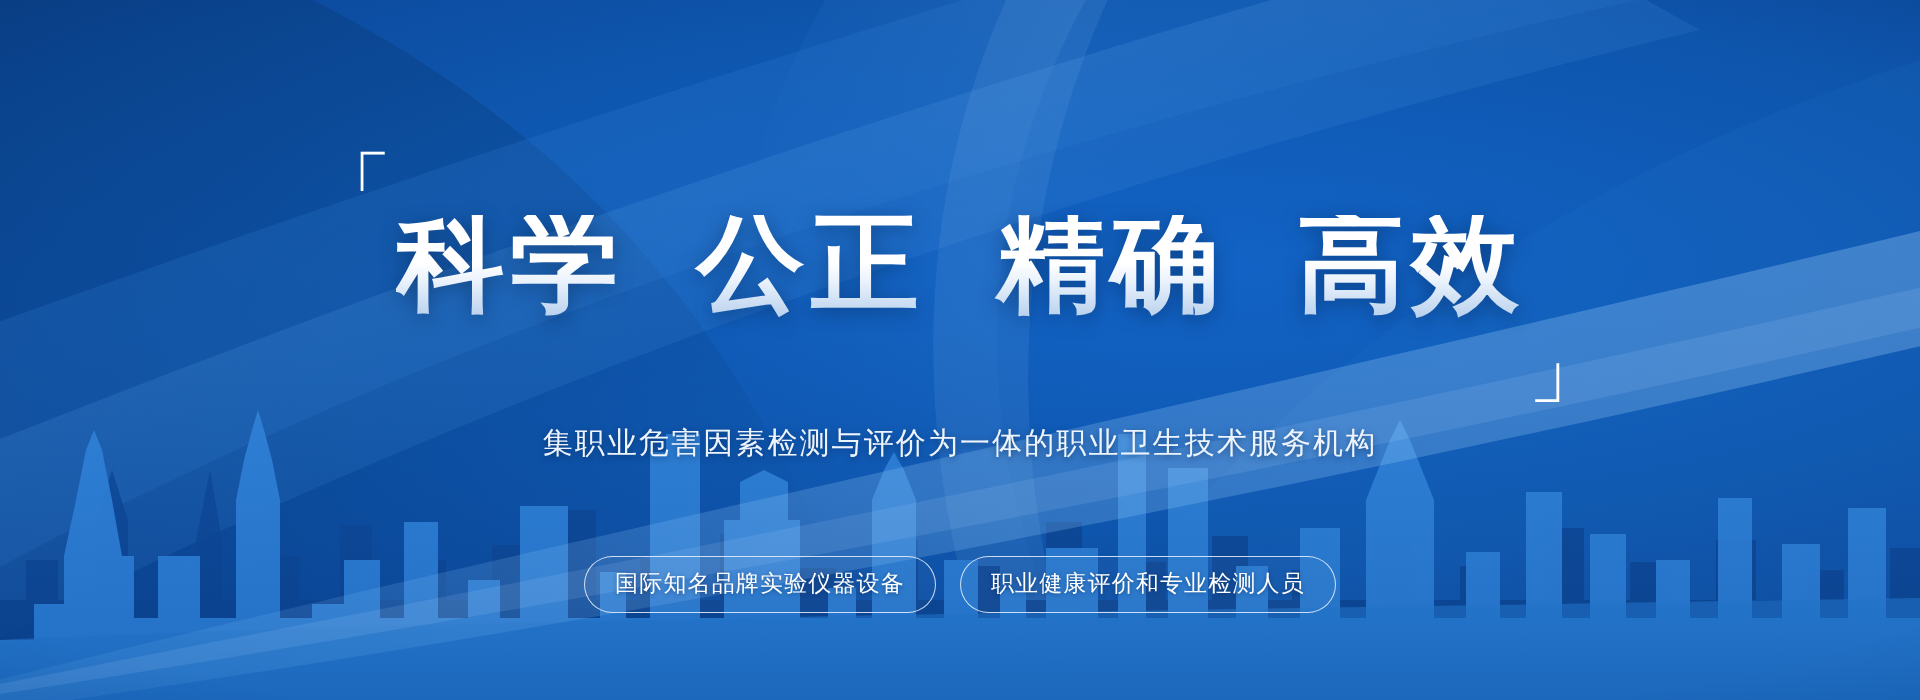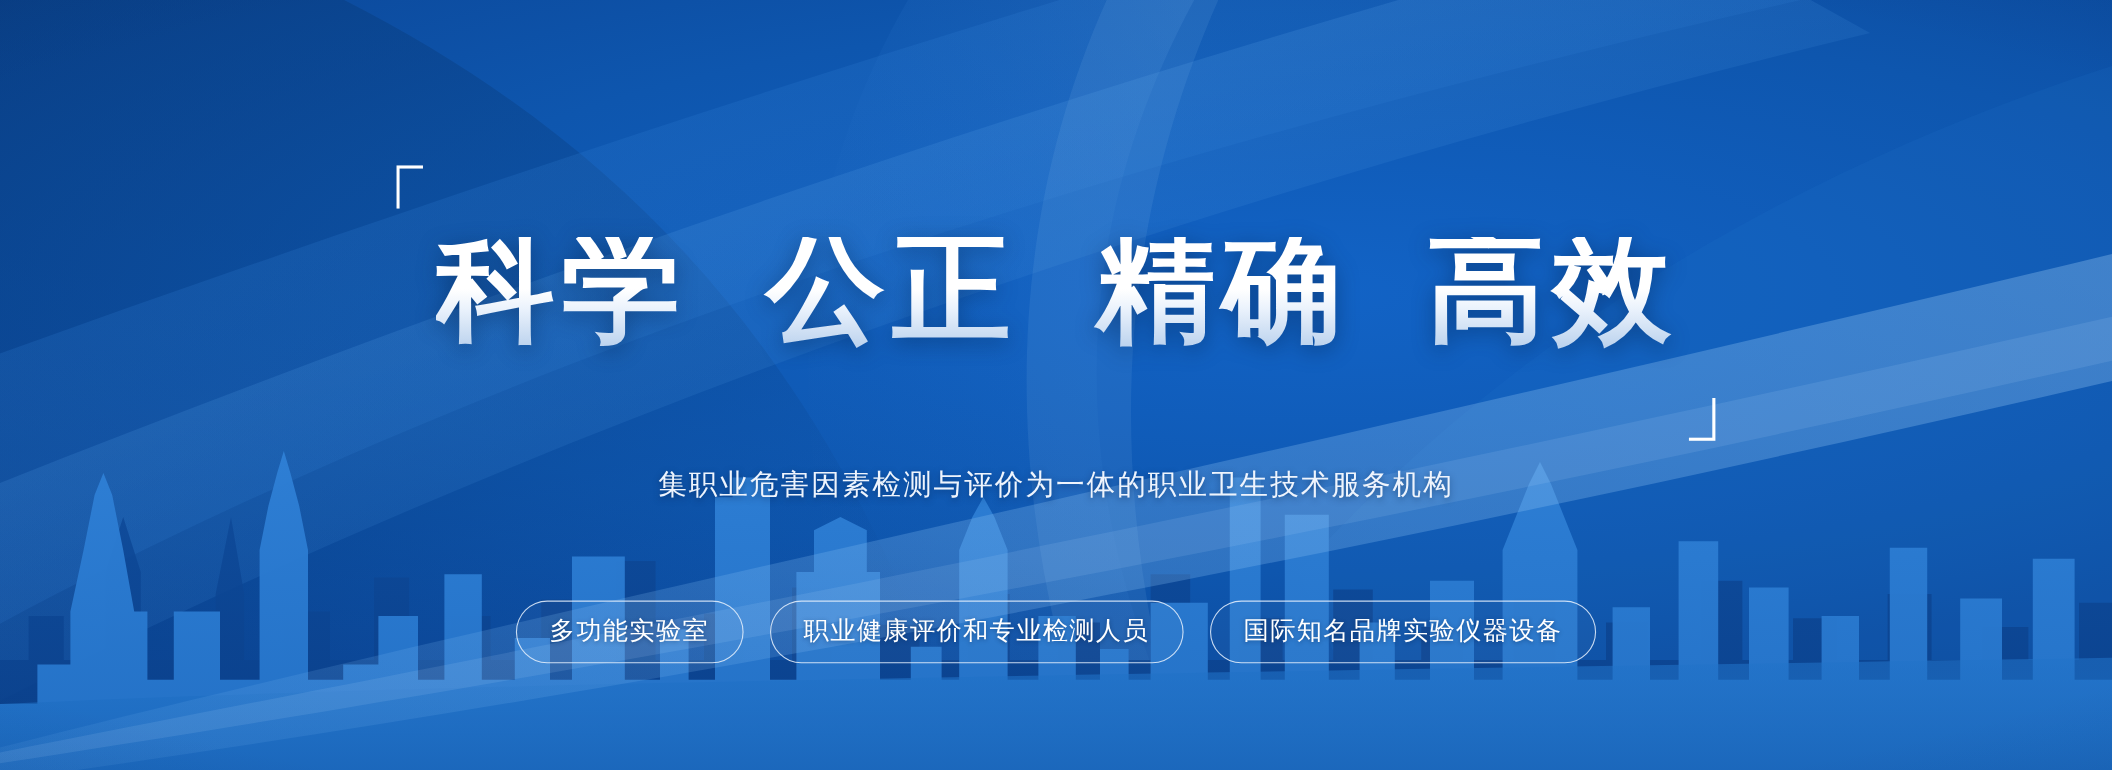--- a/index.html
+++ b/index.html
@@ -61,7 +61,7 @@
 
   .subtitle{
     margin-top:22px;
-    font-size:26px;
+    font-size:30px;
     letter-spacing:.07em;
     color:#eef4fd;
     white-space:nowrap;

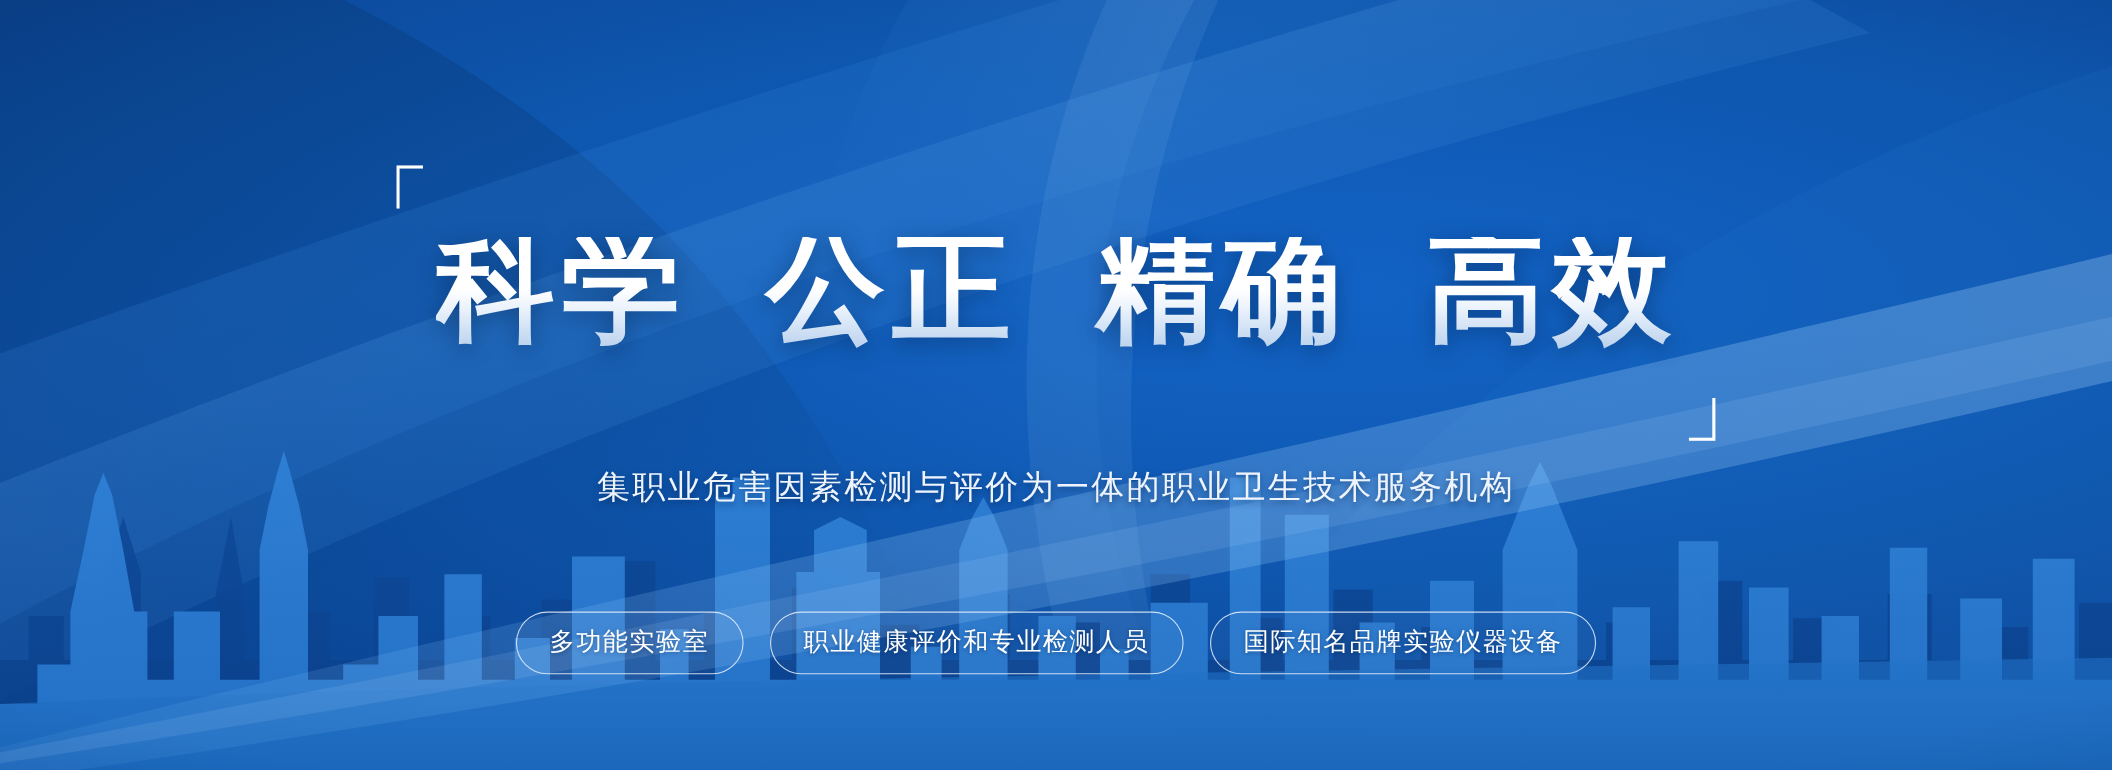--- a/index.html
+++ b/index.html
@@ -216,7 +216,6 @@
     <p class="subtitle">集职业危害因素检测与评价为一体的职业卫生技术服务机构</p>
 
     <div class="pill-row">
-      <span class="pill">多功能实验室</span>
       <span class="pill">职业健康评价和专业检测人员</span>
       <span class="pill">国际知名品牌实验仪器设备</span>
     </div>

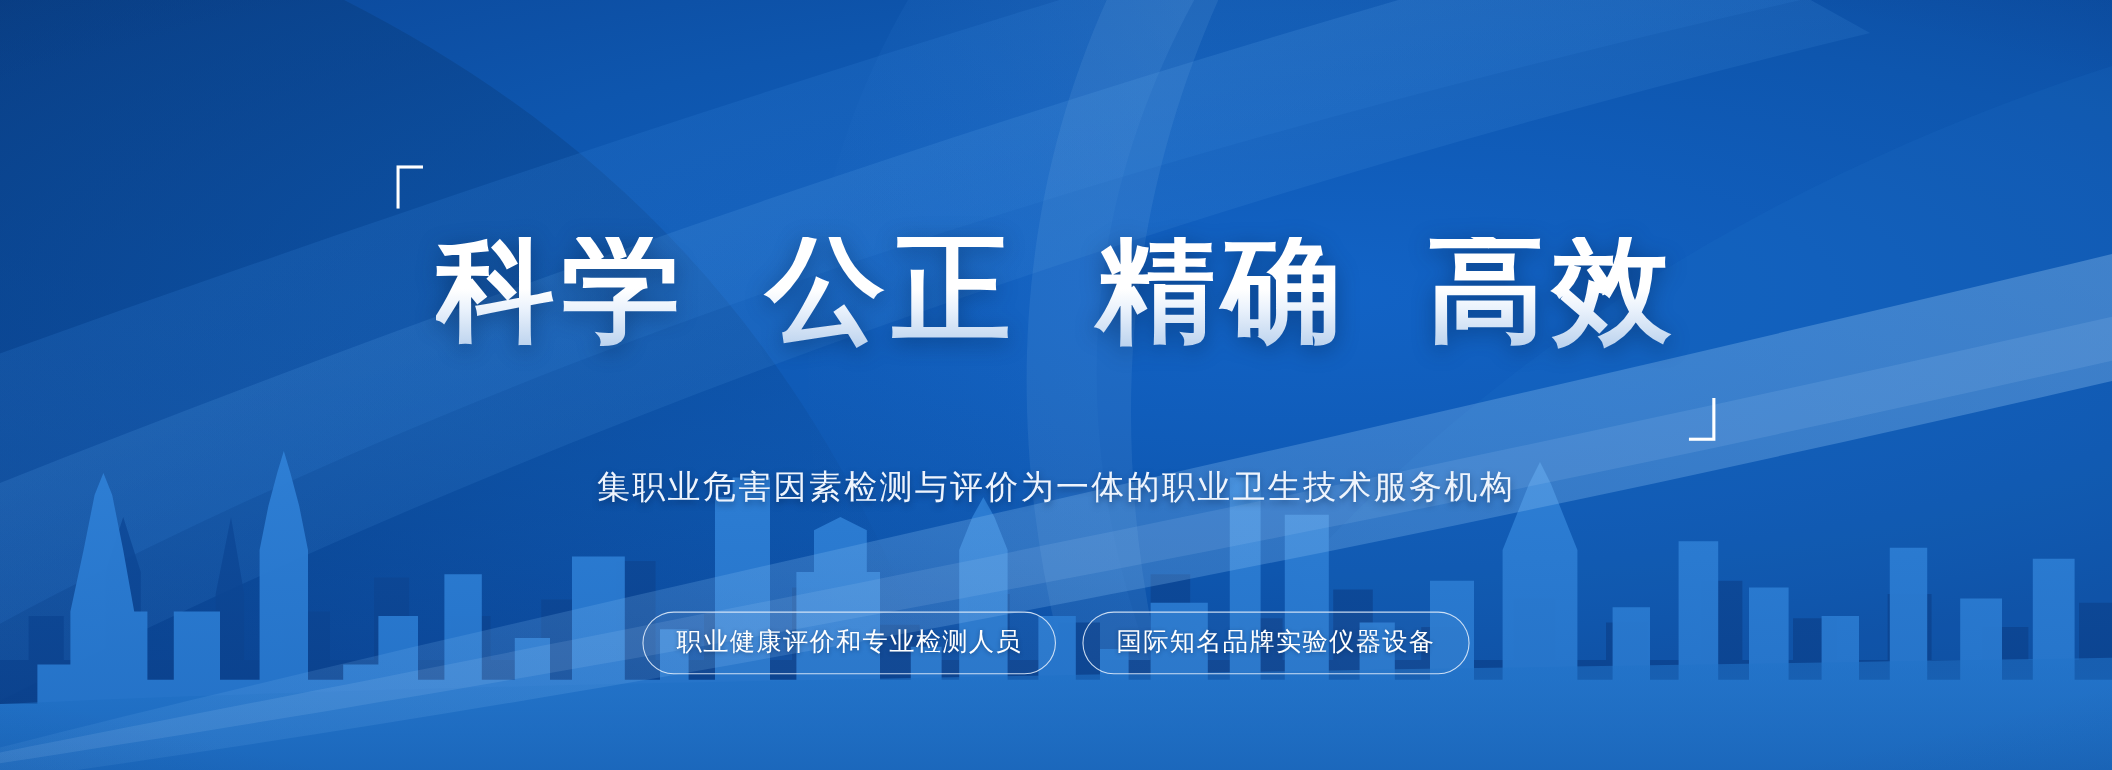--- a/index.html
+++ b/index.html
@@ -216,8 +216,8 @@
     <p class="subtitle">集职业危害因素检测与评价为一体的职业卫生技术服务机构</p>
 
     <div class="pill-row">
+      <span class="pill">国际知名品牌实验仪器设备</span>
       <span class="pill">职业健康评价和专业检测人员</span>
-      <span class="pill">国际知名品牌实验仪器设备</span>
     </div>
 
   </div>

